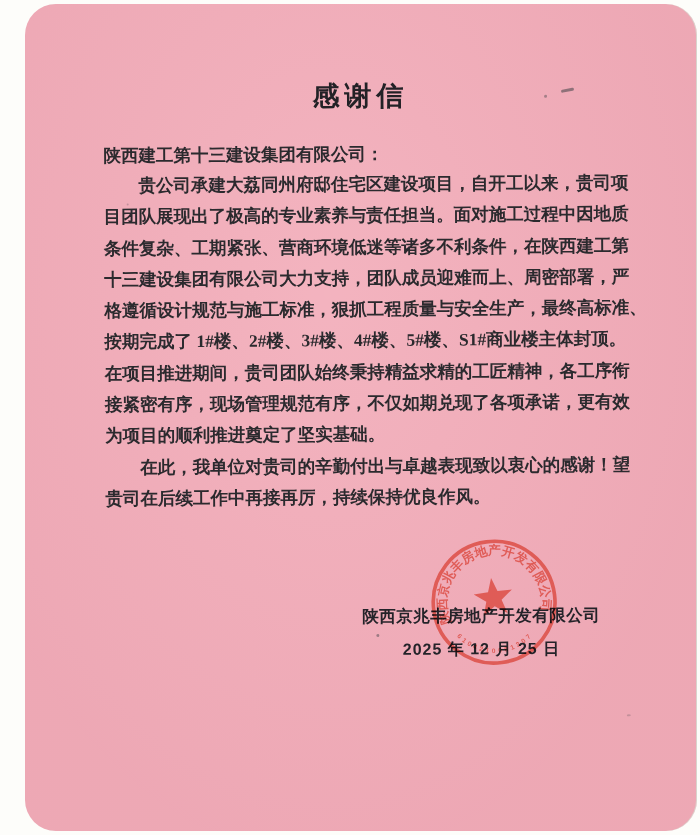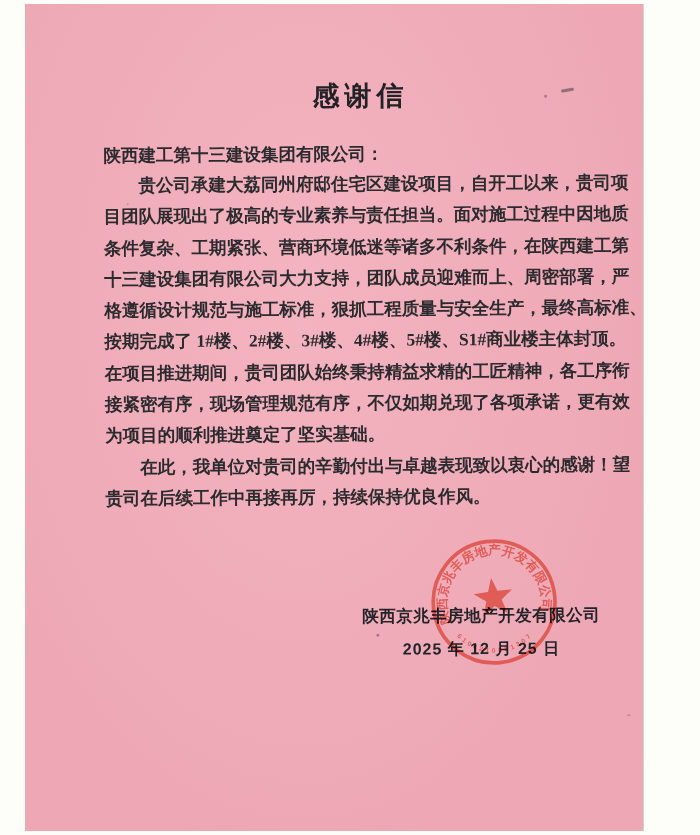--- a/index.html
+++ b/index.html
@@ -11,10 +11,11 @@
   }
   .scan{position:absolute;inset:0;}
   .paper{
-    position:absolute;left:25px;top:4px;width:619px;height:827px;
+    position:absolute;left:25px;top:4px;width:672px;height:827px;
     background:#f2abb8;
     background-image:radial-gradient(ellipse at 45% 35%, rgba(255,255,255,.10), rgba(0,0,0,.02) 75%);
     box-shadow:-1px 0 0 #d8d4cc inset;
+    border-radius:31px;
   }
   .content{
     position:absolute;left:0;top:0;width:100%;height:100%;

